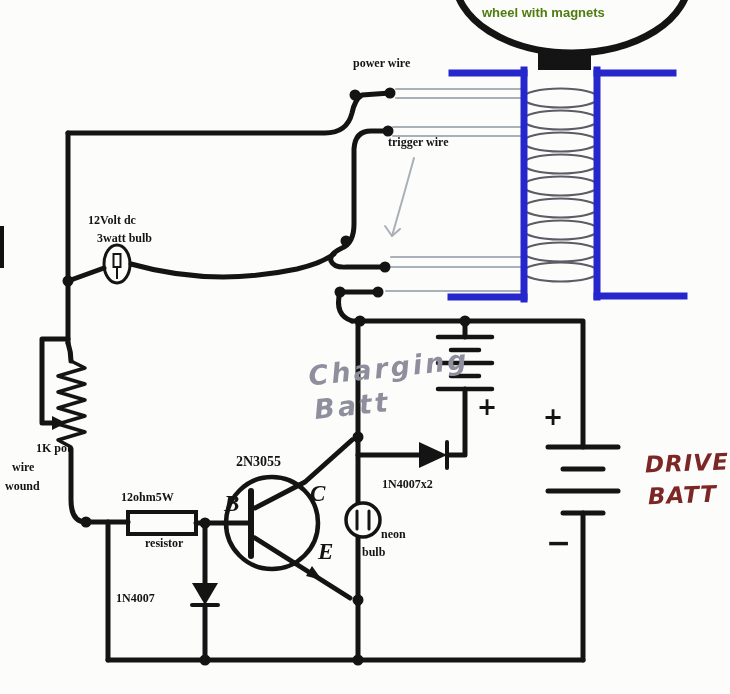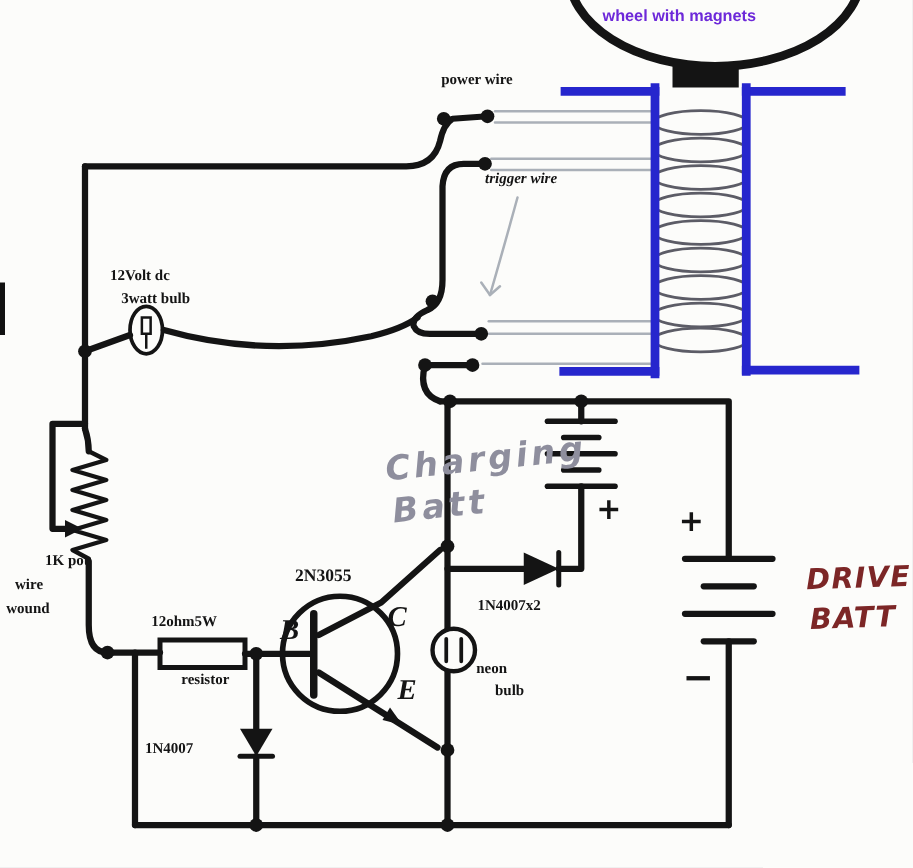--- a/index.html
+++ b/index.html
@@ -15,7 +15,7 @@
   }
   .lbl-sm{font-size:13px;font-family:"Liberation Sans",sans-serif;}
   .lbl-lg{font-size:14px;}
-  .red{color:#6d28d9;}
+  .red{color:#4d7c0f;}
   .pin{font-size:23px;font-style:italic;}
   .hand-grey{
     color:#8e8e9d;font-family:"DejaVu Sans",sans-serif;font-style:italic;

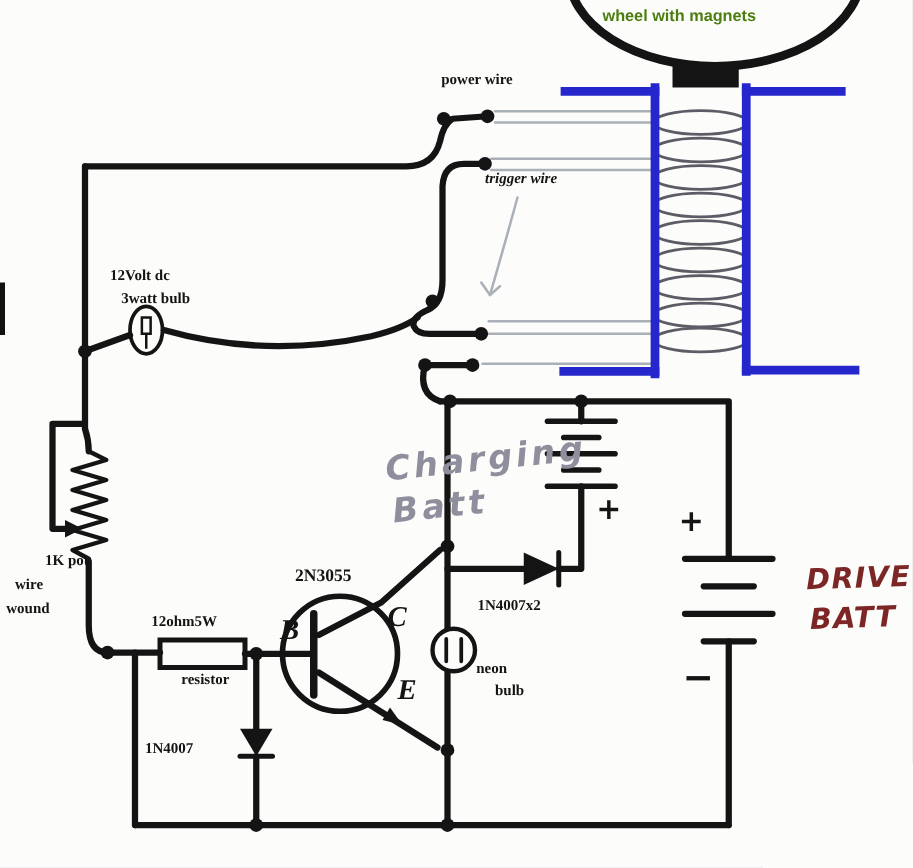--- a/index.html
+++ b/index.html
@@ -172,7 +172,7 @@
 
   <span class="lbl lbl-sm red" style="left:482px;top:6px;">wheel with magnets</span>
   <span class="lbl" style="left:353px;top:57px;">power wire</span>
-  <span class="lbl" style="left:388px;top:136px;font-style:italic;">trigger wire</span>
+  <span class="lbl" style="left:388px;top:136px;">trigger wire</span>
   <span class="lbl" style="left:88px;top:214px;">12Volt dc</span>
   <span class="lbl" style="left:97px;top:232px;">3watt bulb</span>
   <span class="lbl" style="left:8px;top:442px;margin-left:28px;">1K pot</span>

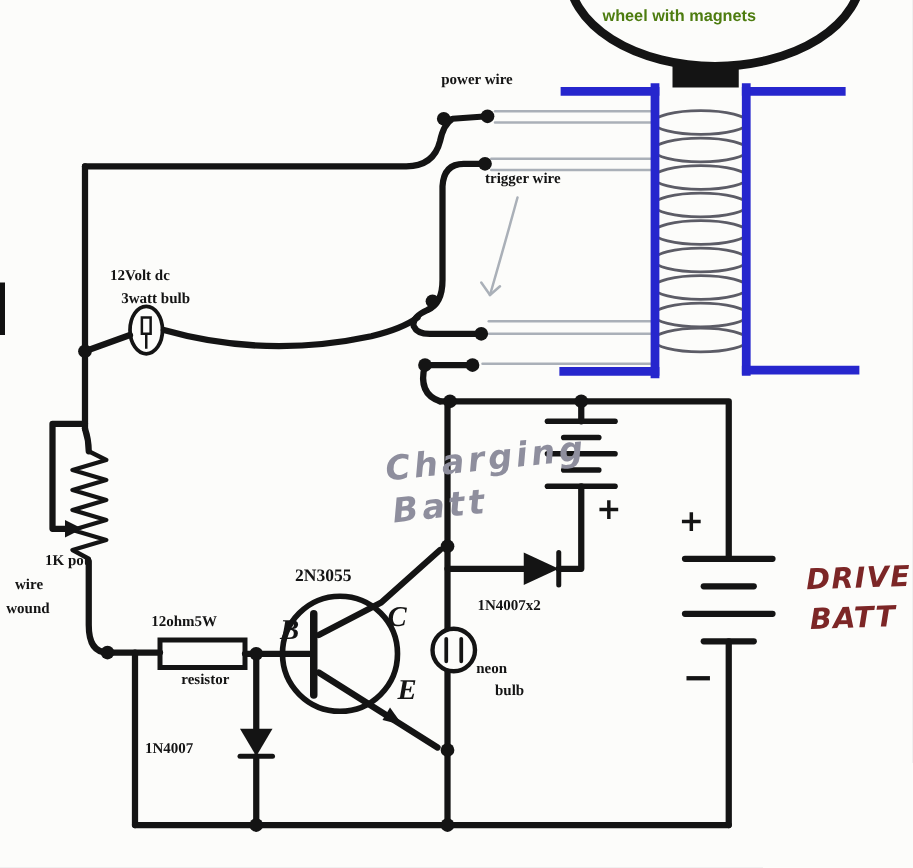--- a/index.html
+++ b/index.html
@@ -187,7 +187,7 @@
   <span class="lbl" style="left:116px;top:592px;">1N4007</span>
   <span class="lbl" style="left:382px;top:478px;">1N4007x2</span>
   <span class="lbl" style="left:381px;top:528px;">neon</span>
-  <span class="lbl" style="left:396px;top:546px;">bulb</span>
+  <span class="lbl" style="left:362px;top:546px;">bulb</span>
   <span class="lbl hand-grey" style="left:308px;top:354px;">Charging</span>
   <span class="lbl hand-grey" style="left:314px;top:392px;">Batt</span>
   <span class="lbl hand-red" style="left:645px;top:452px;">DRIVE</span>

